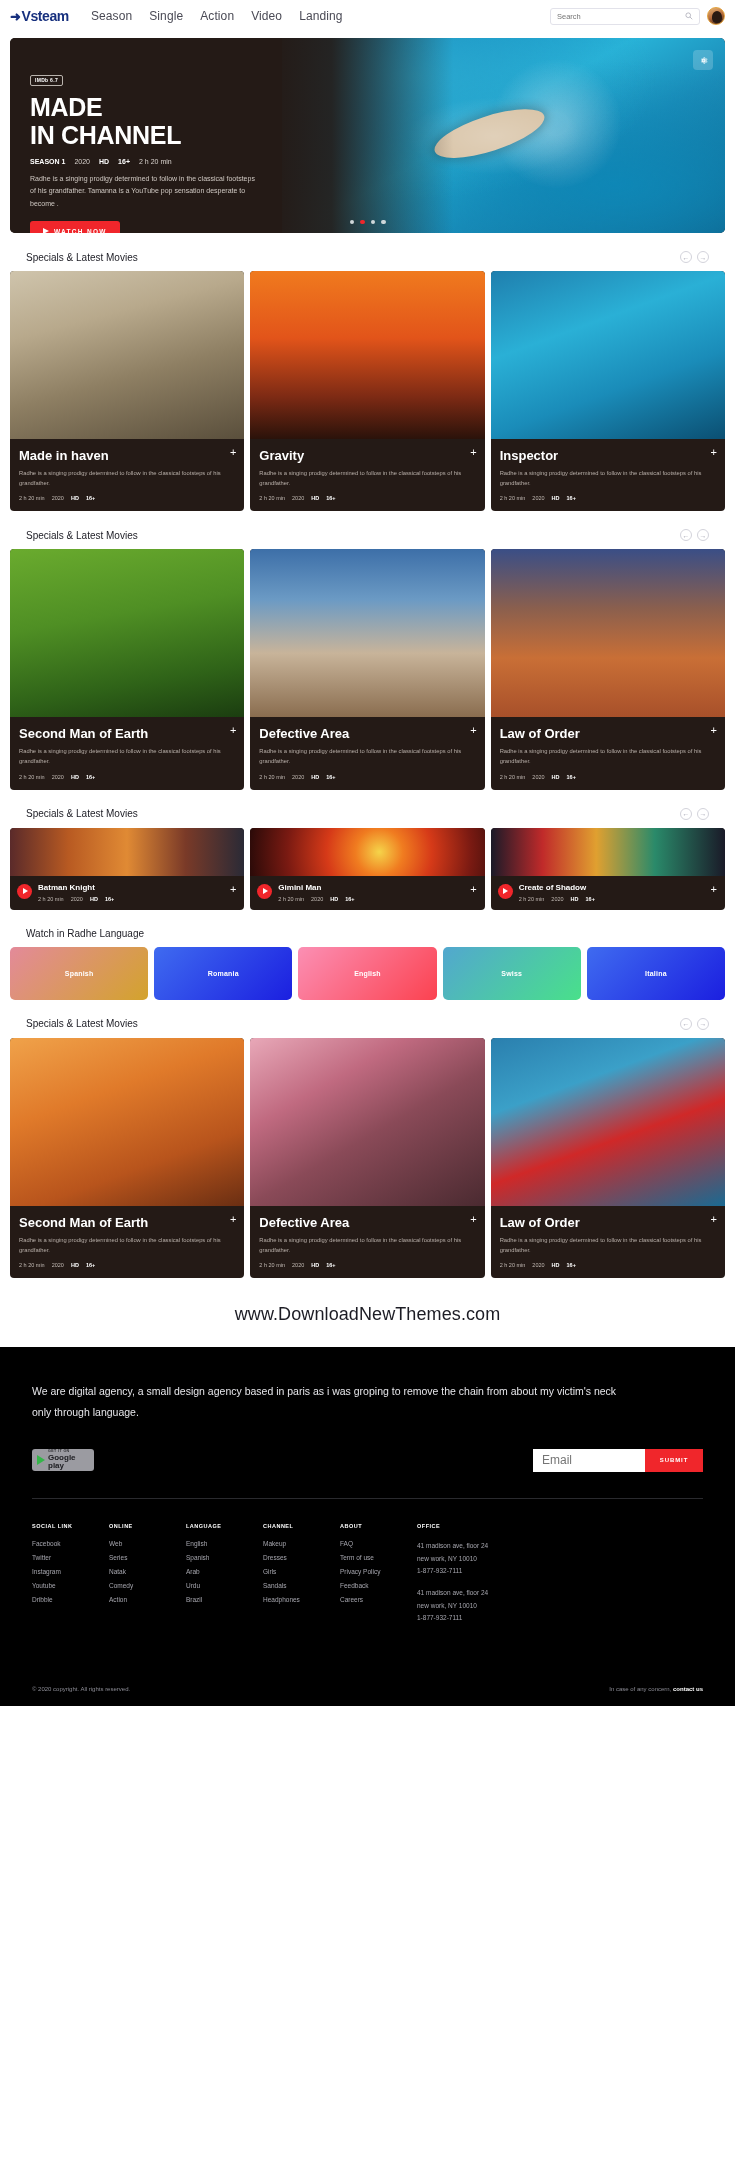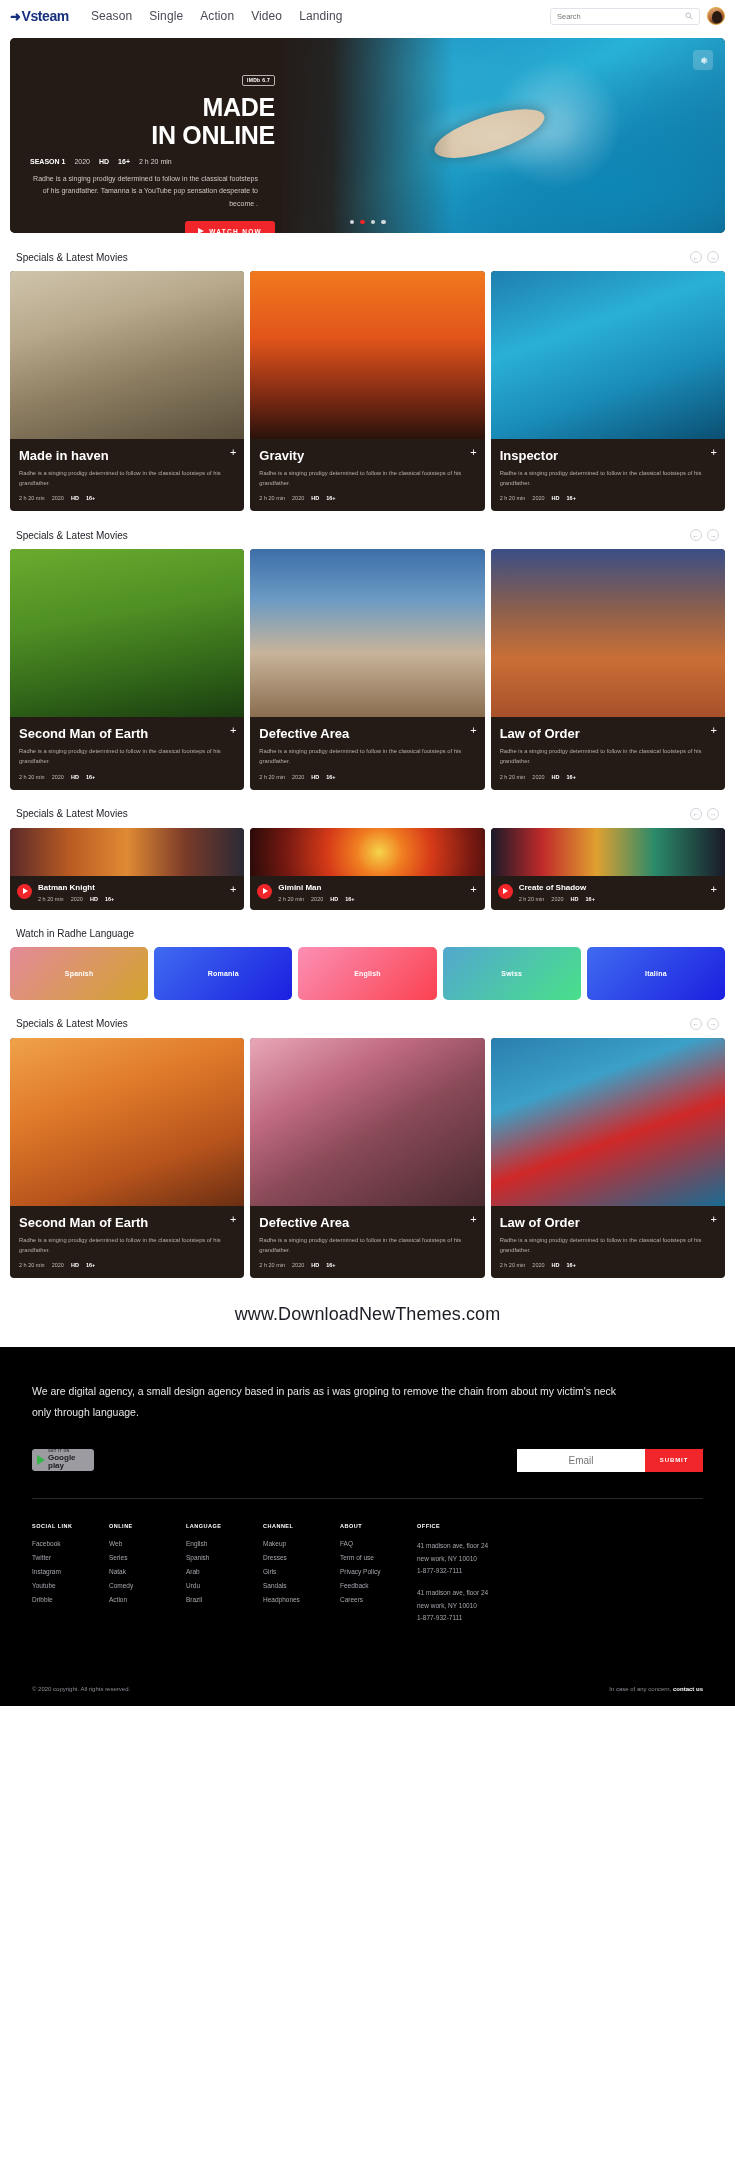--- a/index.html
+++ b/index.html
@@ -95,7 +95,7 @@
     position:absolute;left:0;top:0;width:100%;height:100%;
     background:linear-gradient(90deg,#241a16 0%,#241a16 36%,rgba(36,26,22,.92) 45%,rgba(36,26,22,0) 62%);
   }
-  .hero-body { position:absolute; left:20px; top:30px; width:245px; z-index:3;text-align:right; }
+  .hero-body { position:absolute; left:20px; top:30px; width:245px; z-index:3; }
   .imdb {
     display:inline-block;
     border:1px solid #b9b3ad;

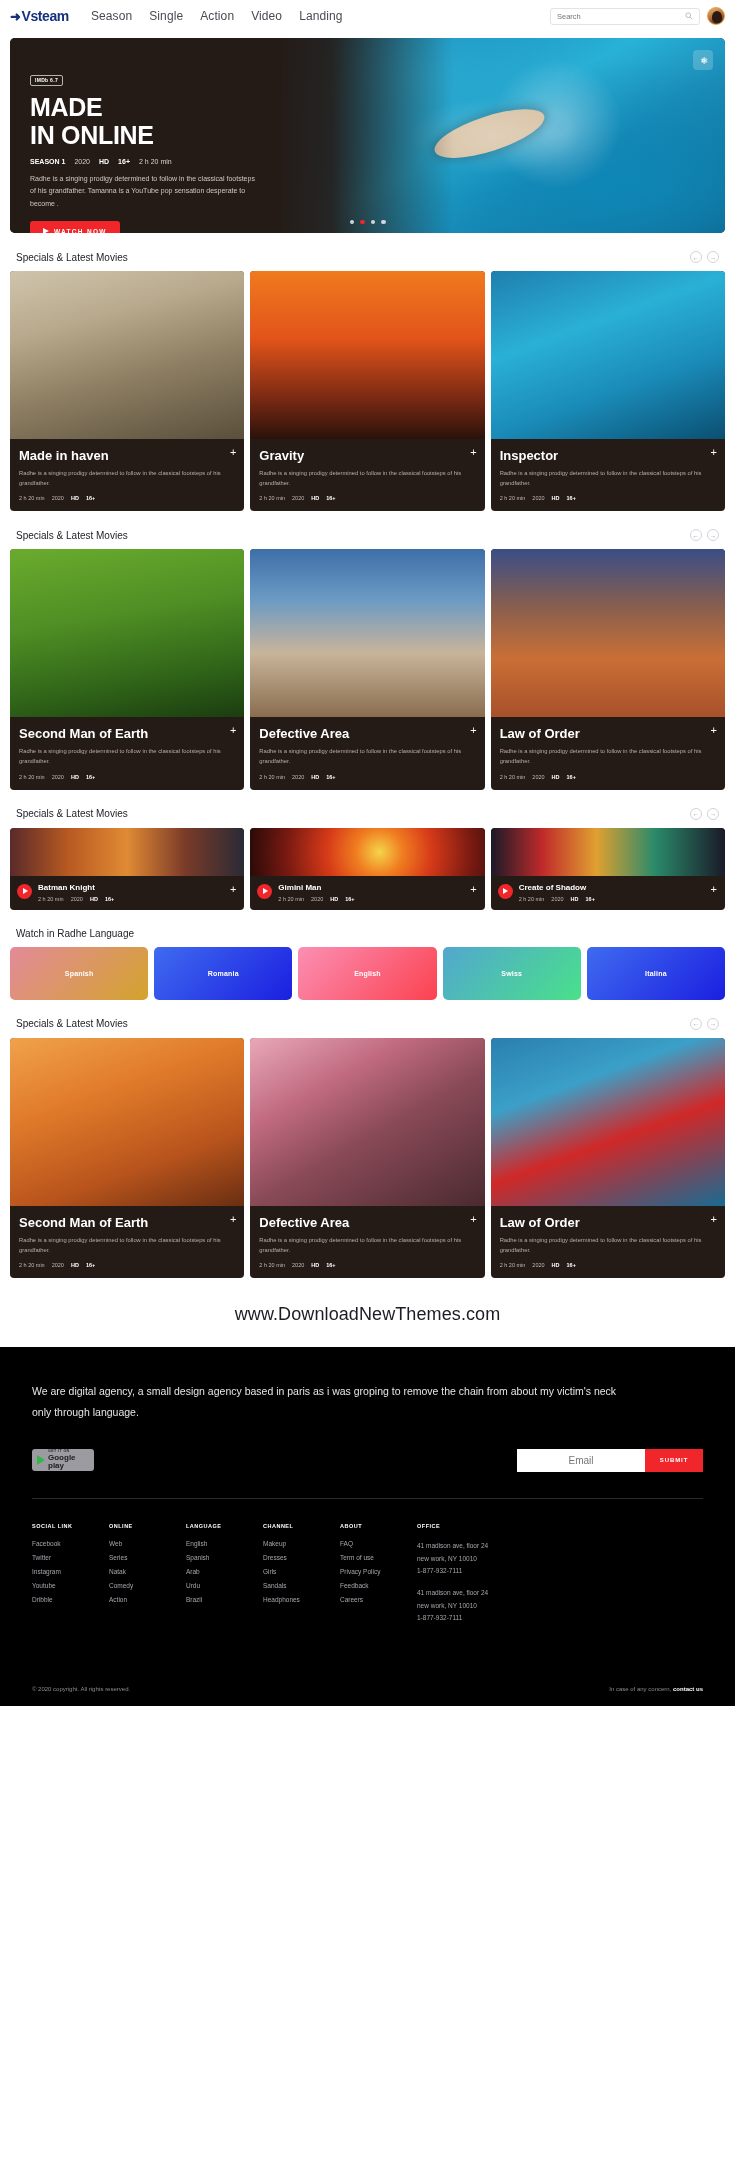--- a/index.html
+++ b/index.html
@@ -296,7 +296,7 @@
       <div class="imdb">IMDb 6.7</div>
       <div class="hero-title">
         <div>MADE</div>
-        <div>IN ONLINE</div>
+        <div>IN CHANNEL</div>
       </div>
       <div class="meta">
         <span class="b">SEASON 1</span>

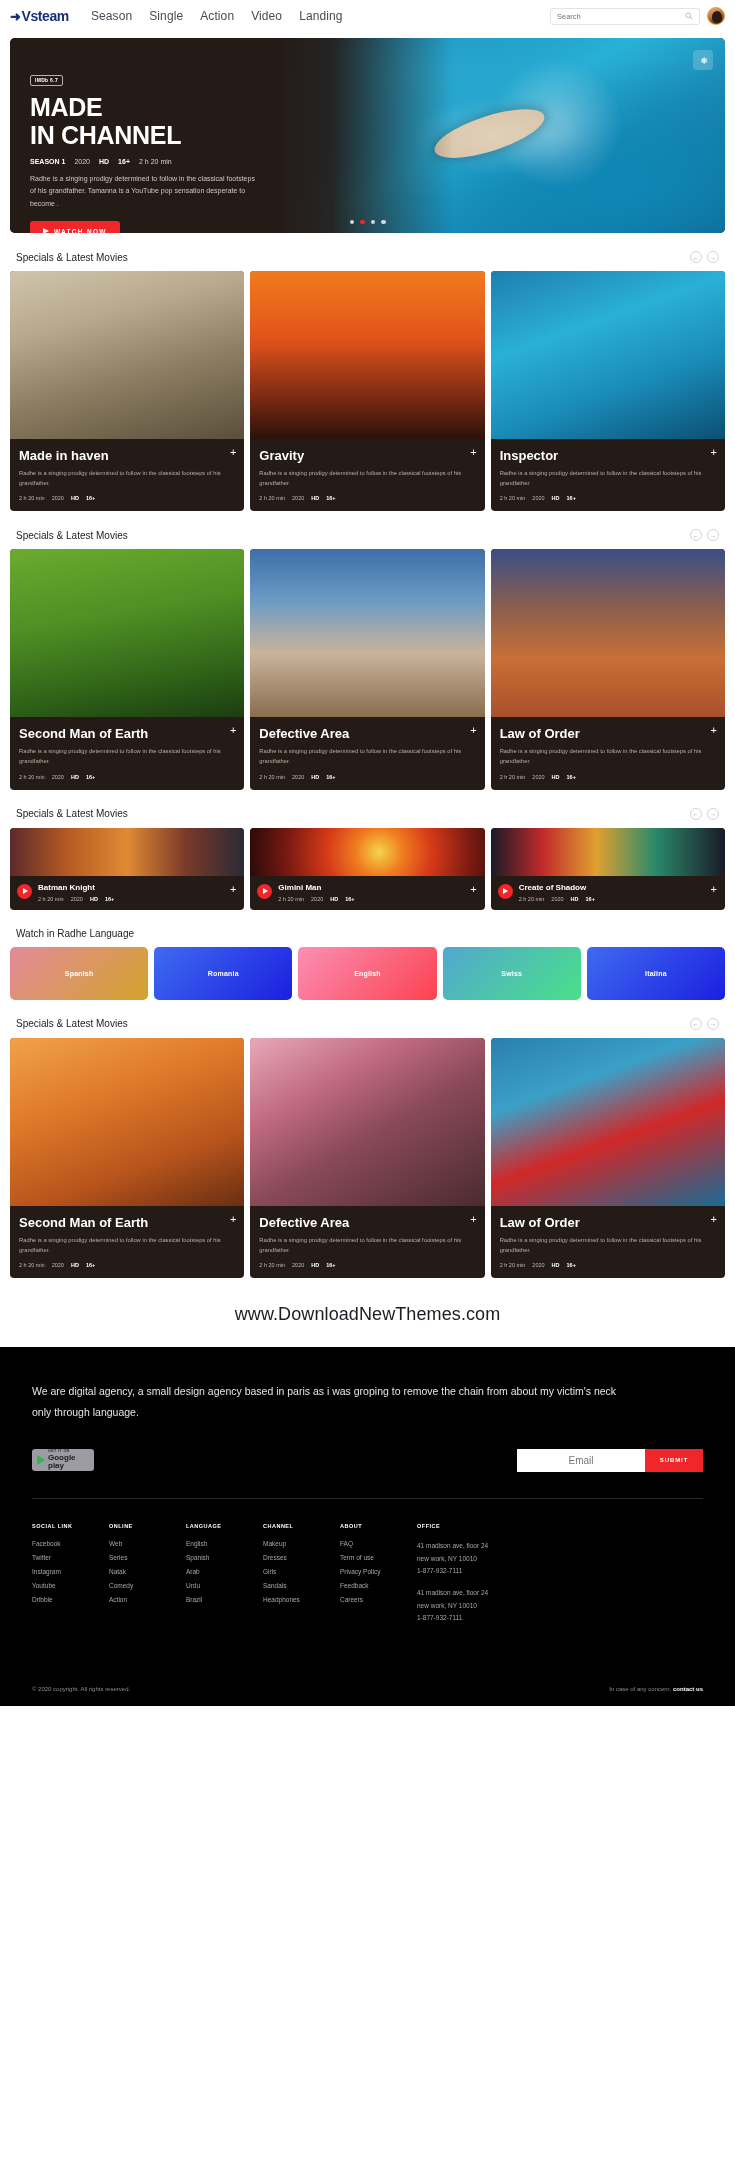--- a/index.html
+++ b/index.html
@@ -143,7 +143,7 @@
   
   .section-head {
     display:flex; align-items:center;
-    padding:0 16px; margin-top:18px; margin-bottom:8px;
+    padding:0 26px; margin-top:18px; margin-bottom:8px;
   }
   .section-title { font-size:10px; font-weight:normal; color:#1c1c24; }
   .arrows { margin-left:auto; display:flex; gap:5px; }

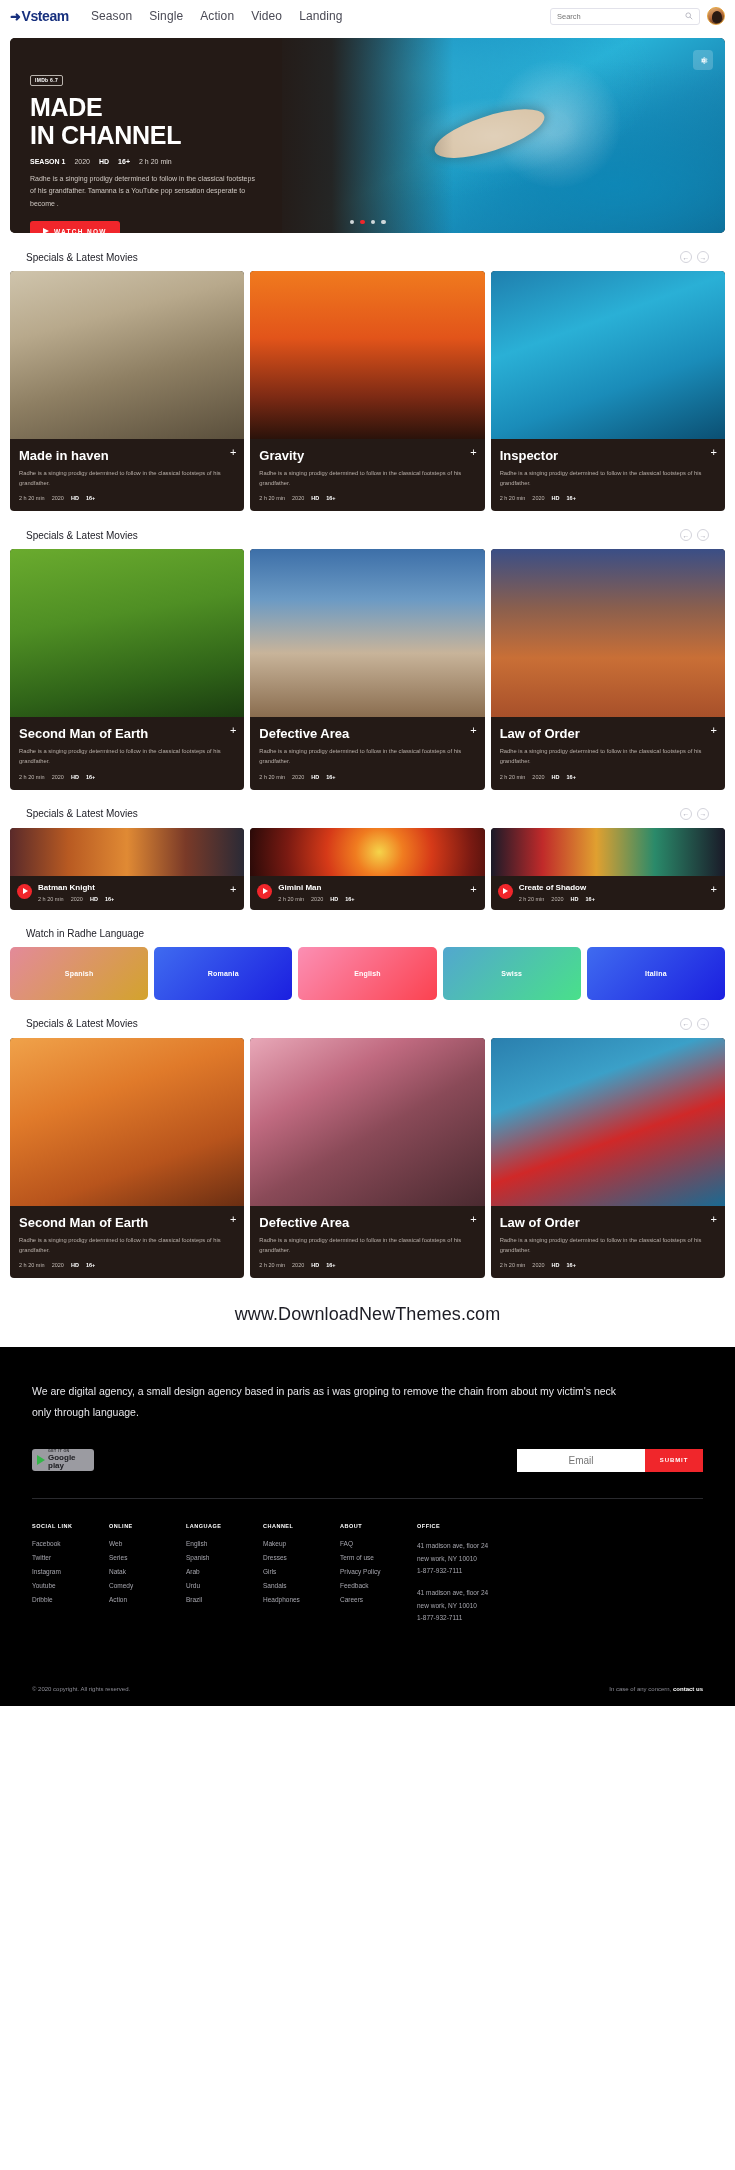--- a/index.html
+++ b/index.html
@@ -226,10 +226,9 @@
   .gplay-txt .l { font-size:8px;color:#1c1c20;font-weight:bold;display:block; }
   .subscribe { margin-left:auto; display:flex; }
   .subscribe input {
-    width:128px;height:23px;border:0;outline:0;background:#fff;
-    font-size:10px;color:#b5b5bd;padding:0 9px;
+    width:112px;height:23px;border:0;outline:0;background:#fff;
+    font-size:12px;color:#b5b5bd;padding:0 9px;
     font-family:"Liberation Sans", sans-serif;
-    text-align:center;
   }
   .sub-btn {
     width:58px;height:23px;background:#f0262b;color:#fff;

